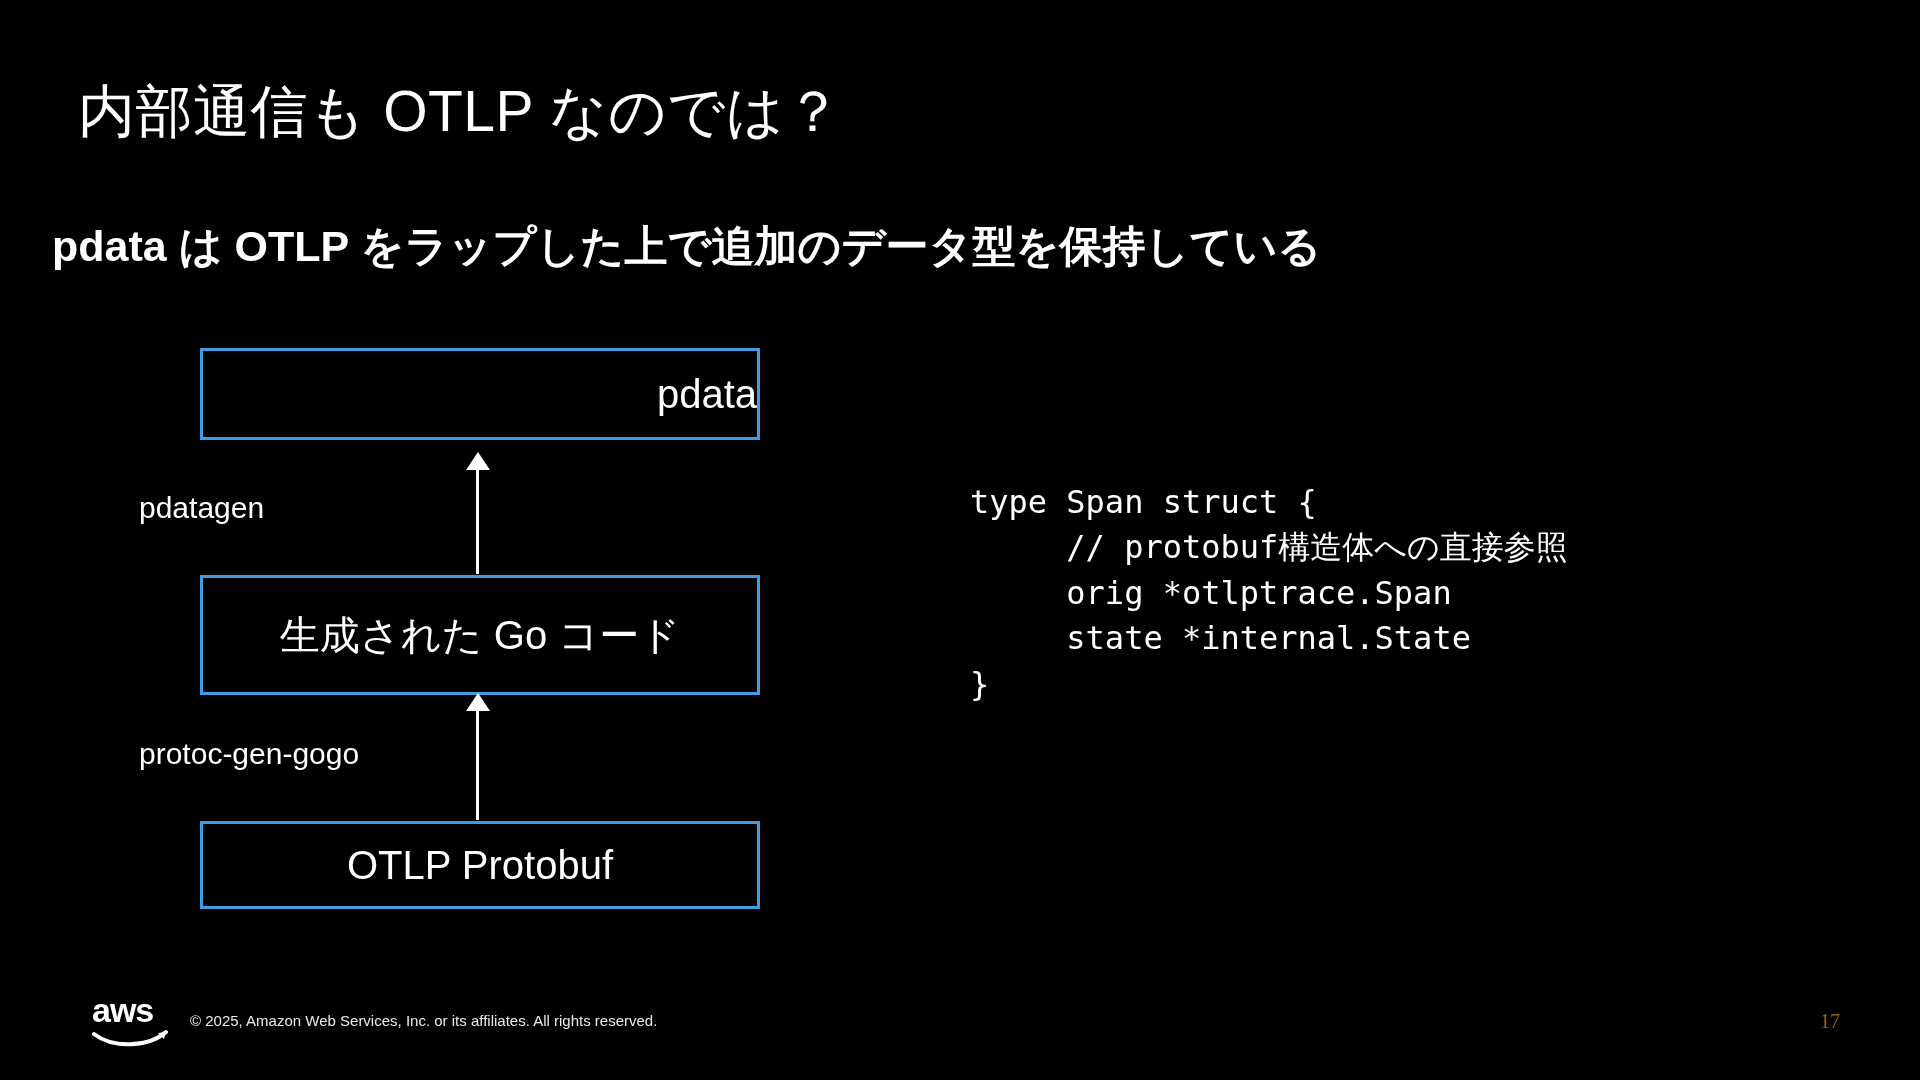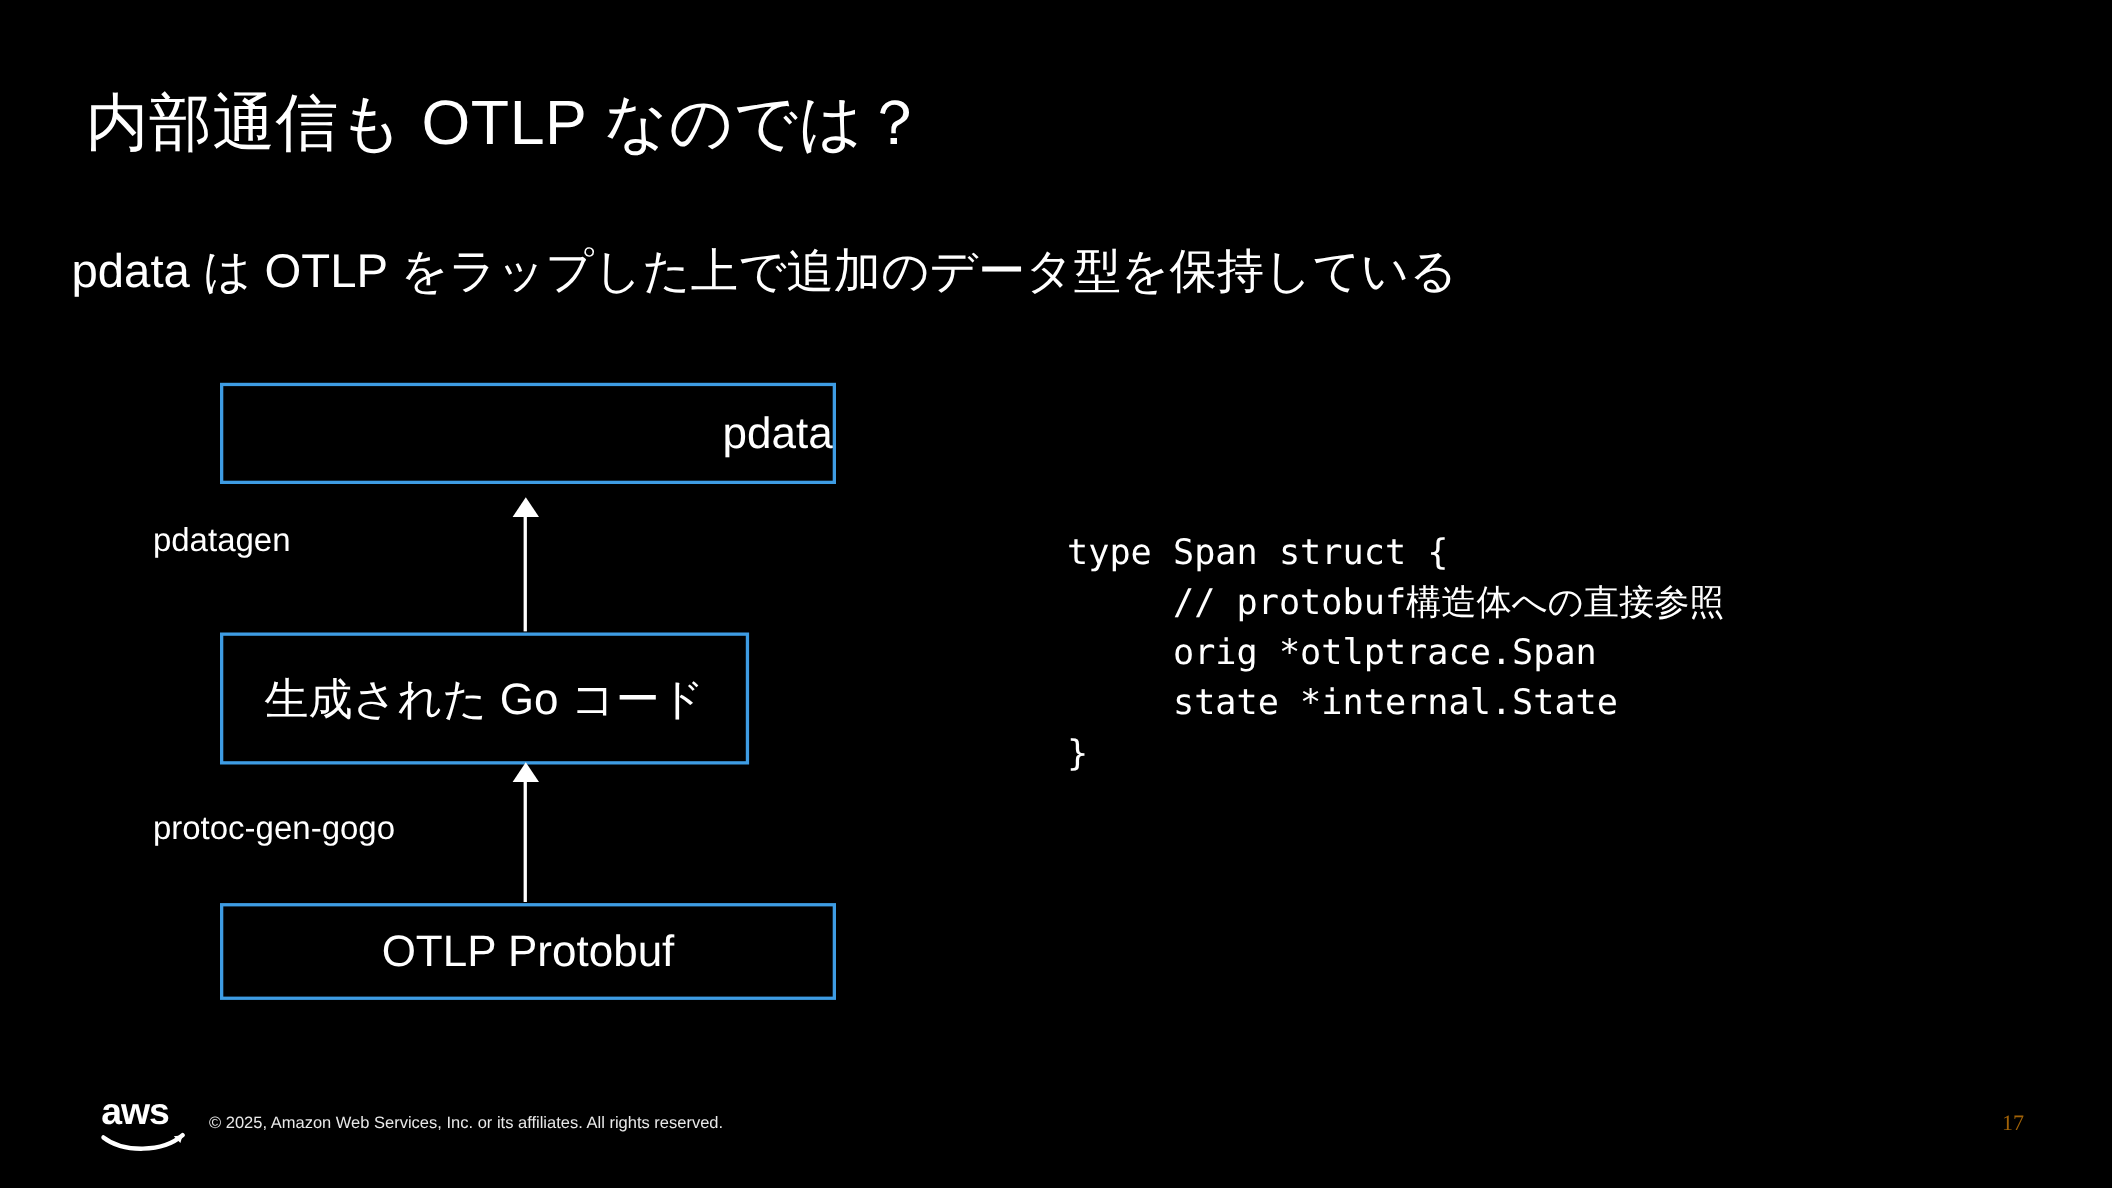--- a/index.html
+++ b/index.html
@@ -37,10 +37,10 @@
   
   .slide-subtitle {
     position: absolute;
-    left: 65px;
+    left: 52px;
     top: 218px;
     font-size: 43px;
-    font-weight: normal;
+    font-weight: bold;
     color: #ffffff;
     white-space: nowrap;
   }

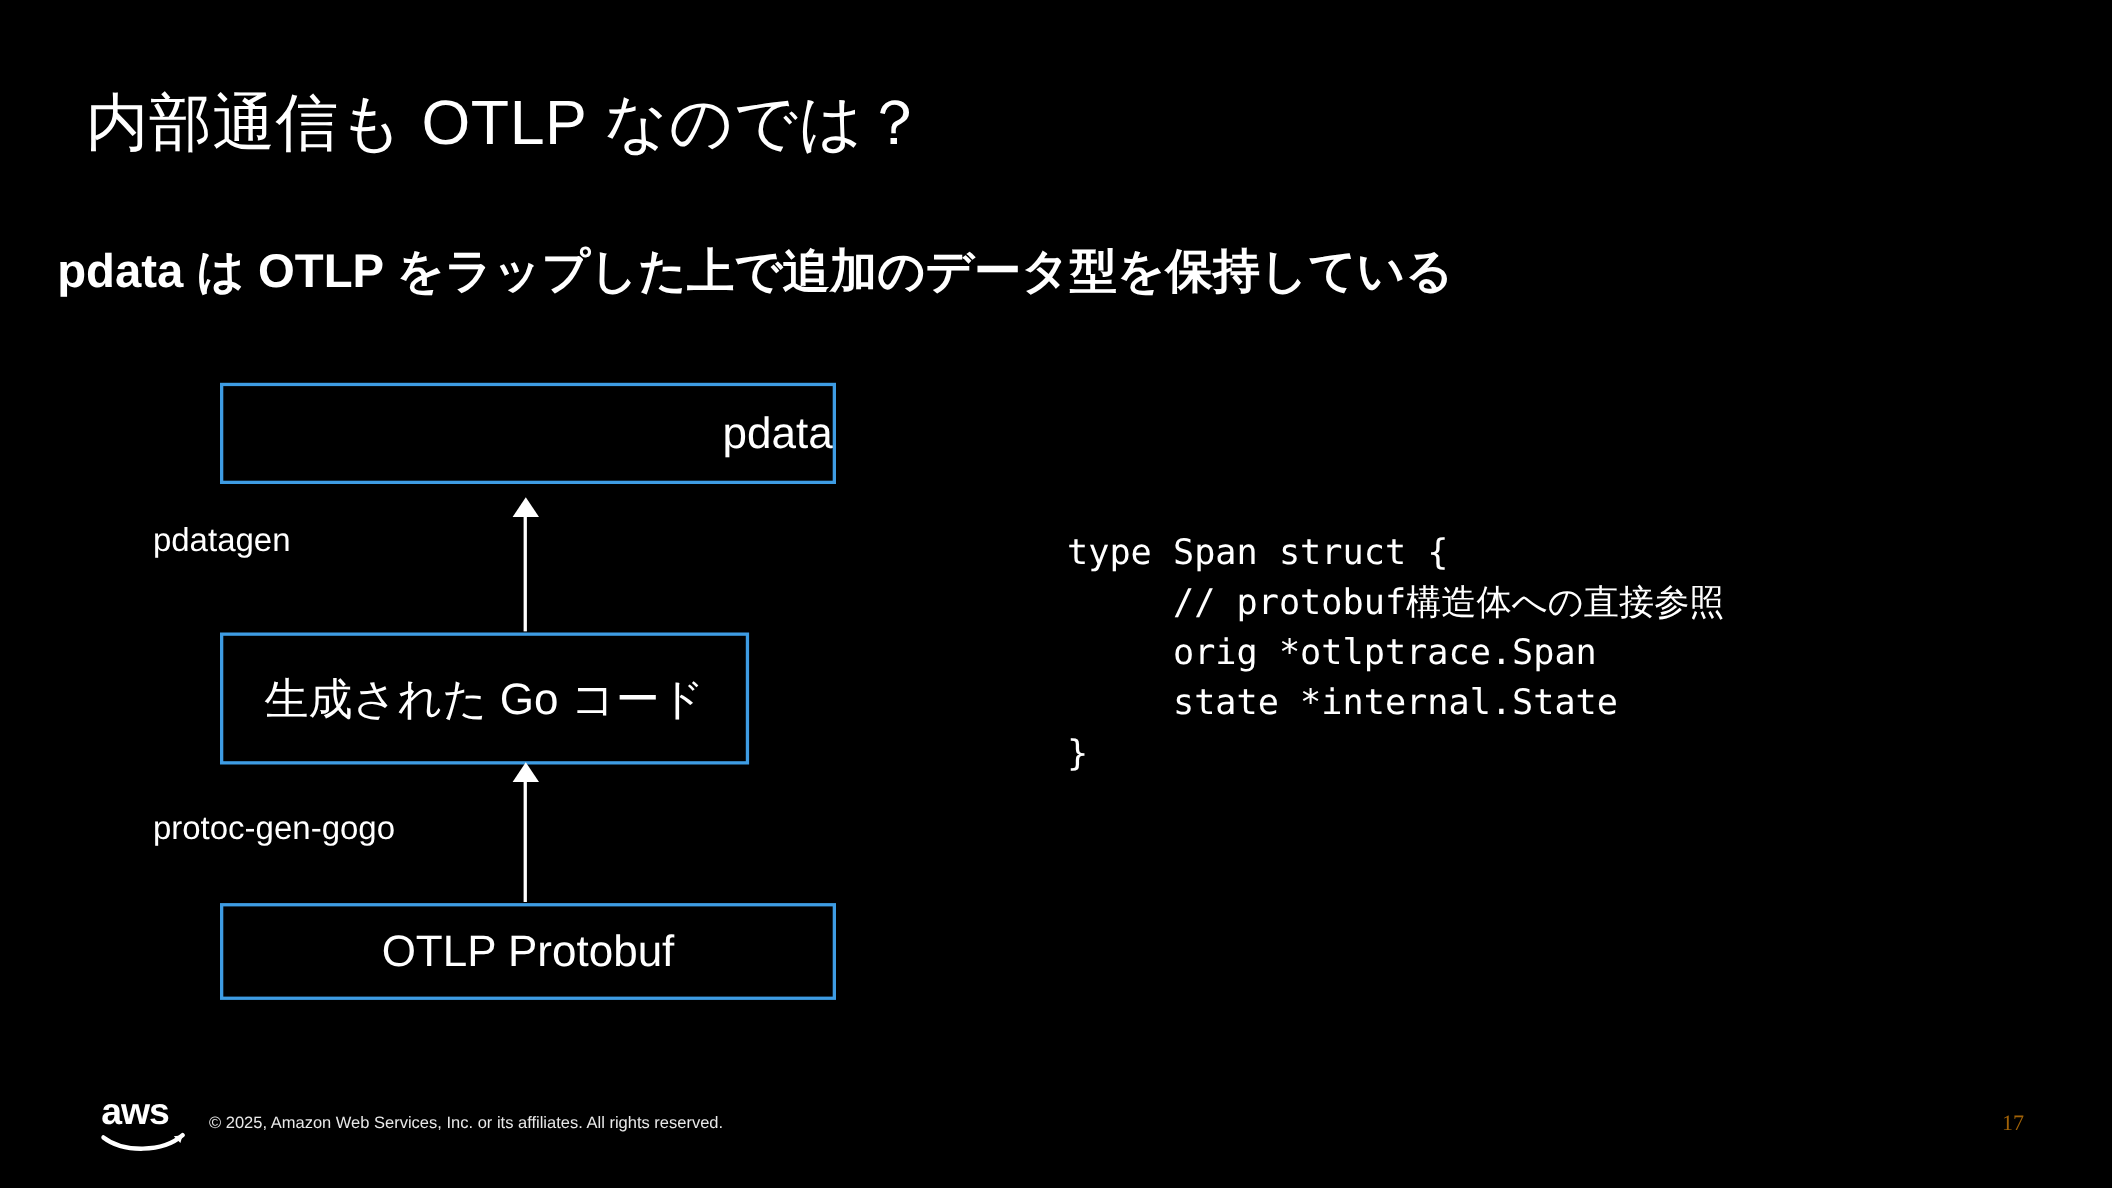--- a/index.html
+++ b/index.html
@@ -98,7 +98,7 @@
     font-size: 30px;
     white-space: nowrap;
   }
-  .label-pdatagen { left: 139px; top: 475px; }
+  .label-pdatagen { left: 139px; top: 491px; }
   .label-protoc   { left: 139px; top: 737px; }
 
   

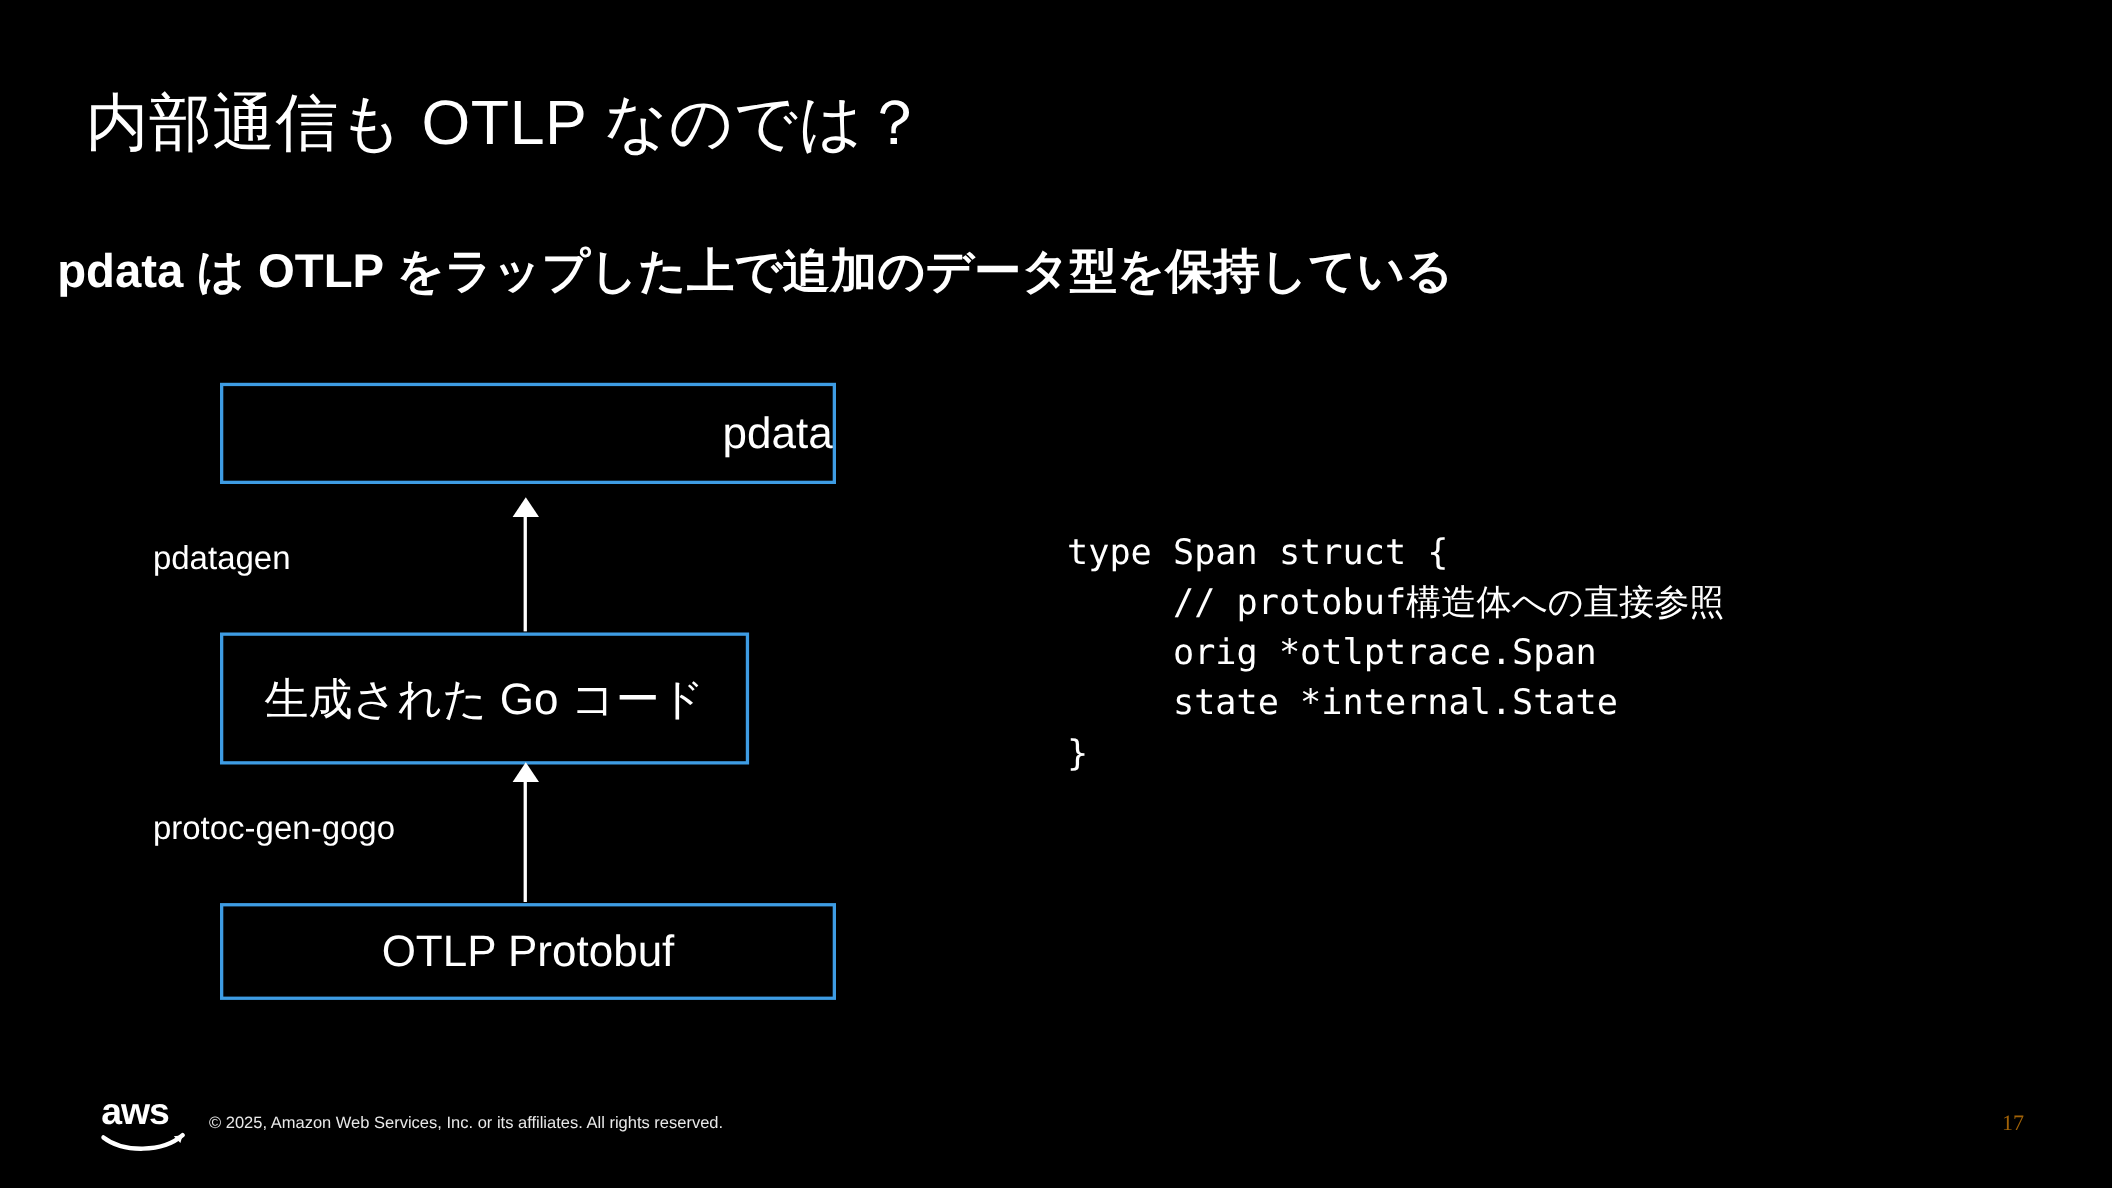--- a/index.html
+++ b/index.html
@@ -68,7 +68,7 @@
   }
 
   .node-pdata   { left: 200px; top: 348px; width: 560px; height: 92px; justify-content: flex-end; }
-  .node-gocode  { left: 200px; top: 575px; width: 481px; height: 120px; }
+  .node-gocode  { left: 200px; top: 575px; width: 560px; height: 120px; }
   .node-proto   { left: 200px; top: 821px; width: 560px; height: 88px; }
 
   .arrow {

